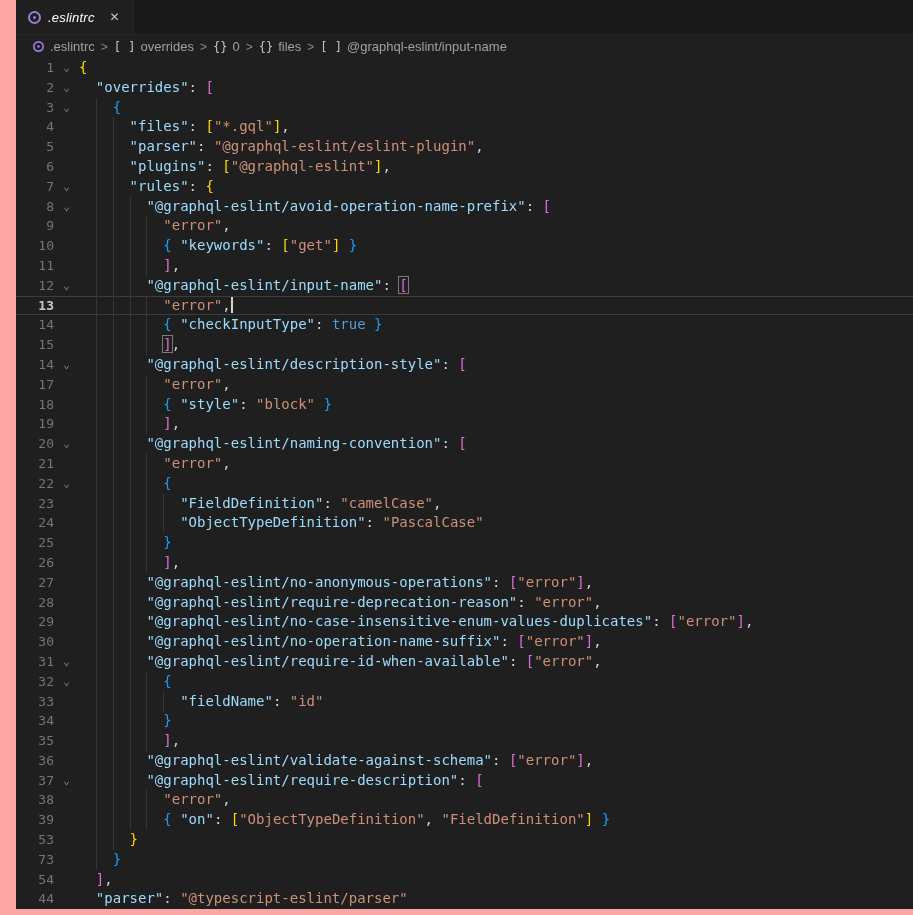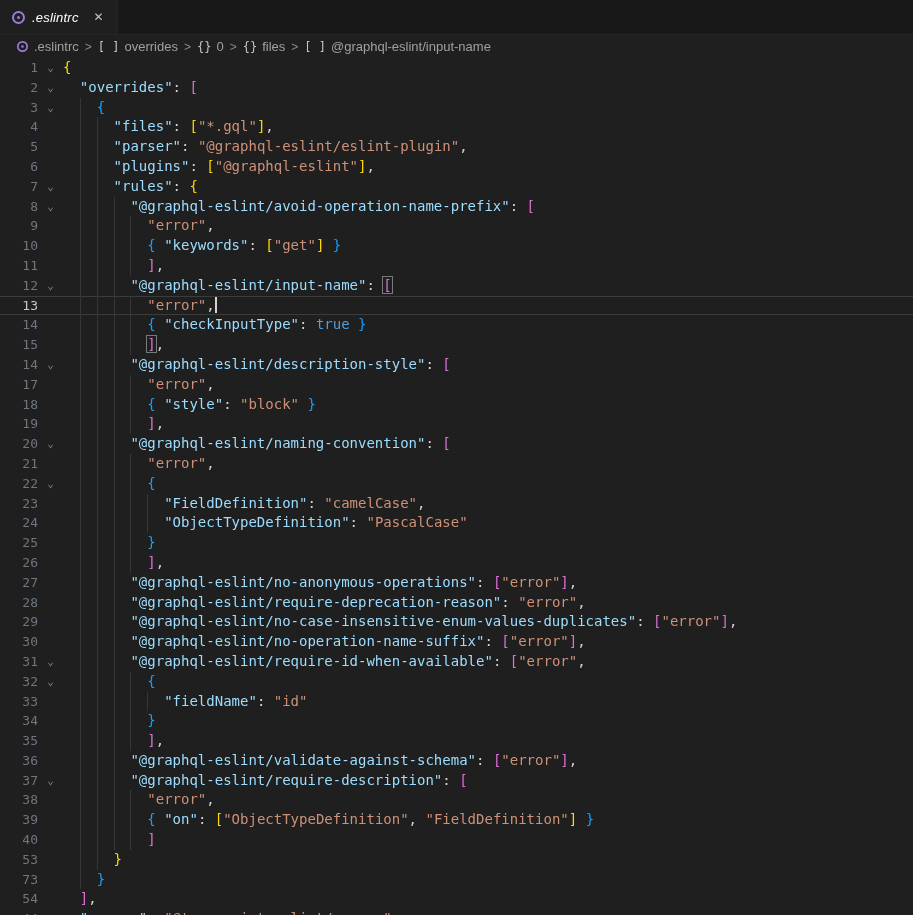--- a/index.html
+++ b/index.html
@@ -4,7 +4,7 @@
 <style>
   * { margin: 0; padding: 0; box-sizing: border-box; }
   html, body { width: 913px; height: 915px; overflow: hidden; background: #1f1f1f; }
-  .window { width: 913px; height: 915px; background: #fca5a5; font-family: "Liberation Sans", sans-serif; overflow: hidden; }
+  .window { width: 913px; height: 915px; background: #fca5a5; font-family: "Liberation Sans", sans-serif; overflow: hidden; padding-left: 16px; }
 
   
   .tabbar { height: 35px; background: #181818; display: flex; align-items: stretch; border-bottom: 1px solid #252525; }

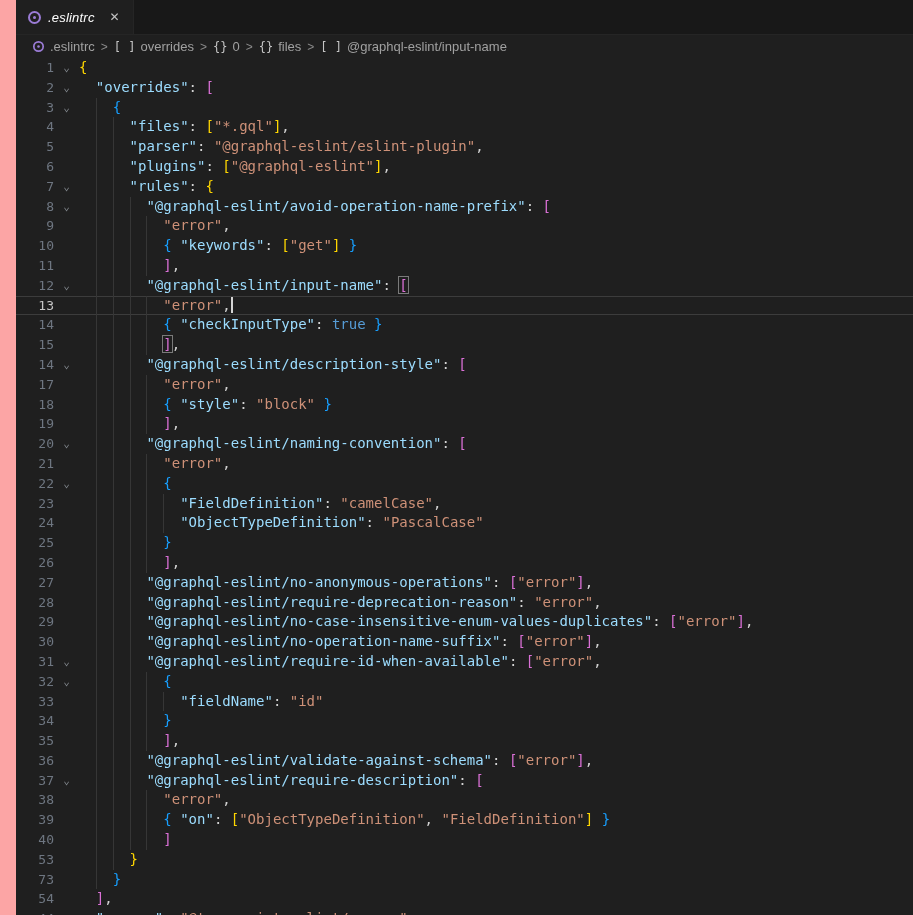--- a/index.html
+++ b/index.html
@@ -26,7 +26,7 @@
   .row { position: relative; height: 19.8px; line-height: 19.8px; display: flex; white-space: pre; }
   .row.cur { box-shadow: inset 0 1px 0 #3c3c3c, inset 0 -1px 0 #3c3c3c; }
   .ln { width: 38px; text-align: right; color: #6e7681; flex: 0 0 auto; font-size: 13px; cursor: pointer; }
-  .row.cur .ln { color: #c6c6c6; }
+  .row.cur .ln { color: #c6c6c6; font-weight: bold; }
   .fold { width: 25px; text-align: center; color: #83898f; font-size: 11px; flex: 0 0 auto; cursor: pointer; }
   .code { flex: 1; white-space: pre; }
   .guide { position: absolute; top: 0; bottom: 0; width: 1px; background: #363636; }

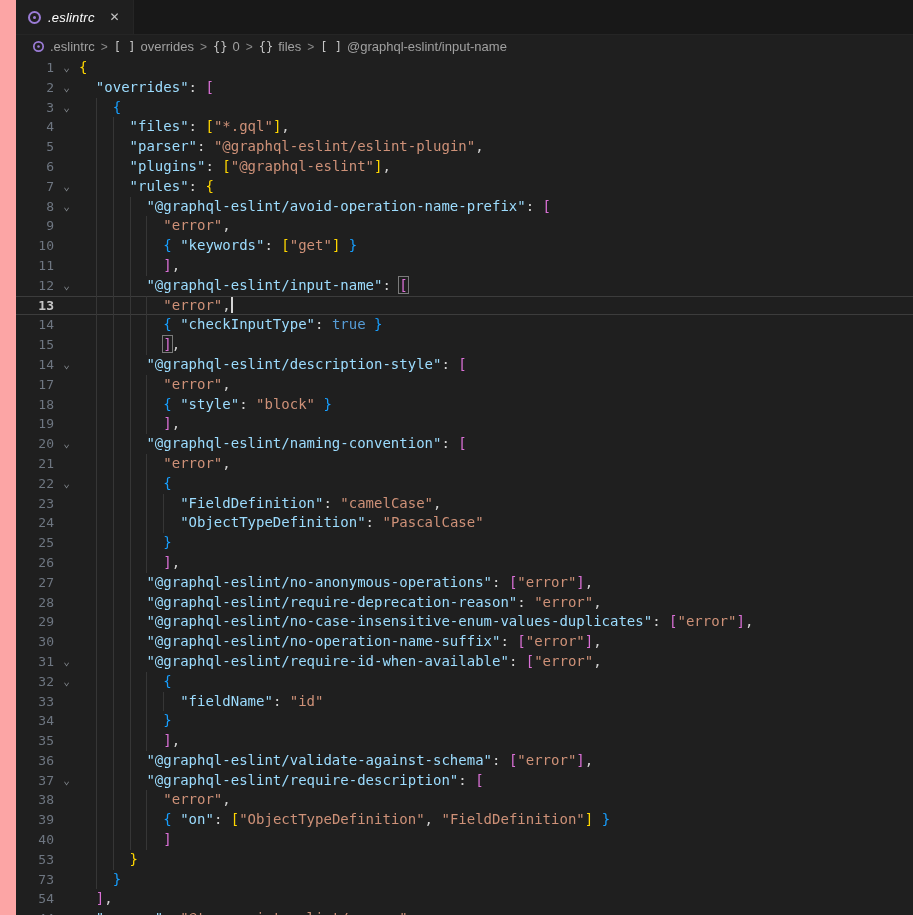--- a/index.html
+++ b/index.html
@@ -105,7 +105,6 @@
       <div class="row"><span class="ln">37</span><span class="fold">⌄</span><span class="guide" style="left: 79.86px;"></span><span class="guide" style="left: 96.72px;"></span><span class="guide" style="left: 113.58px;"></span><span class="code">        <span class="tk-key">"@graphql-eslint/require-description"</span><span class="tk-punct">: </span><span class="tk-br2">[</span></span></div>
       <div class="row"><span class="ln">38</span><span class="fold"></span><span class="guide" style="left: 79.86px;"></span><span class="guide" style="left: 96.72px;"></span><span class="guide" style="left: 113.58px;"></span><span class="guide" style="left: 130.44px;"></span><span class="code">          <span class="tk-str">"error"</span><span class="tk-punct">,</span></span></div>
       <div class="row"><span class="ln">39</span><span class="fold"></span><span class="guide" style="left: 79.86px;"></span><span class="guide" style="left: 96.72px;"></span><span class="guide" style="left: 113.58px;"></span><span class="guide" style="left: 130.44px;"></span><span class="code">          <span class="tk-br3">{ </span><span class="tk-key">"on"</span><span class="tk-punct">: </span><span class="tk-br1">[</span><span class="tk-str">"ObjectTypeDefinition"</span><span class="tk-punct">, </span><span class="tk-str">"FieldDefinition"</span><span class="tk-br1">]</span><span class="tk-br3"> }</span></span></div>
-      <div class="row"><span class="ln">40</span><span class="fold"></span><span class="guide" style="left: 79.86px;"></span><span class="guide" style="left: 96.72px;"></span><span class="guide" style="left: 113.58px;"></span><span class="guide" style="left: 130.44px;"></span><span class="code">          <span class="tk-br2">]</span></span></div>
       <div class="row"><span class="ln">53</span><span class="fold"></span><span class="guide" style="left: 79.86px;"></span><span class="guide" style="left: 96.72px;"></span><span class="code">      <span class="tk-br1">}</span></span></div>
       <div class="row"><span class="ln">73</span><span class="fold"></span><span class="guide" style="left: 79.86px;"></span><span class="code">    <span class="tk-br3">}</span></span></div>
       <div class="row"><span class="ln">54</span><span class="fold"></span><span class="code">  <span class="tk-br2">]</span><span class="tk-punct">,</span></span></div>

